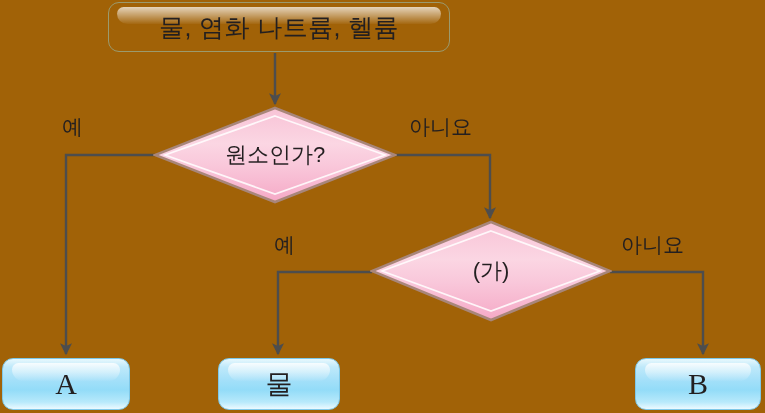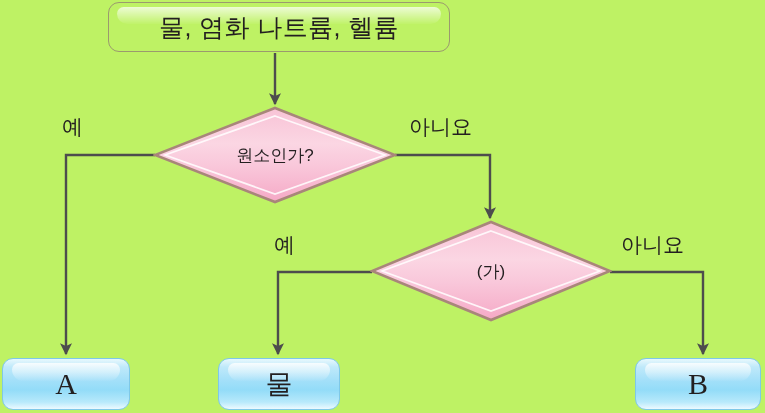--- a/index.html
+++ b/index.html
@@ -14,7 +14,7 @@
     position: relative;
     width: 765px;
     height: 413px;
-    background: #bef264;
+    background: #a16207;
     overflow: hidden;
   }
   #edges {

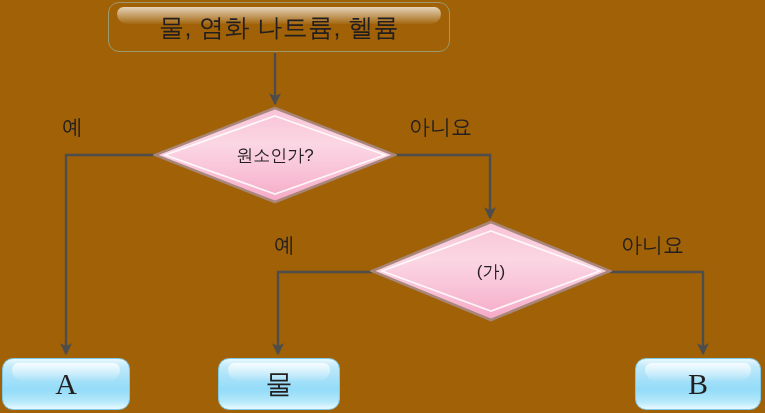--- a/index.html
+++ b/index.html
@@ -87,7 +87,7 @@
     display: flex;
     align-items: center;
     justify-content: center;
-    font-size: 17px;
+    font-size: 22px;
     color: #231f20;
     white-space: nowrap;
     z-index: 2;

